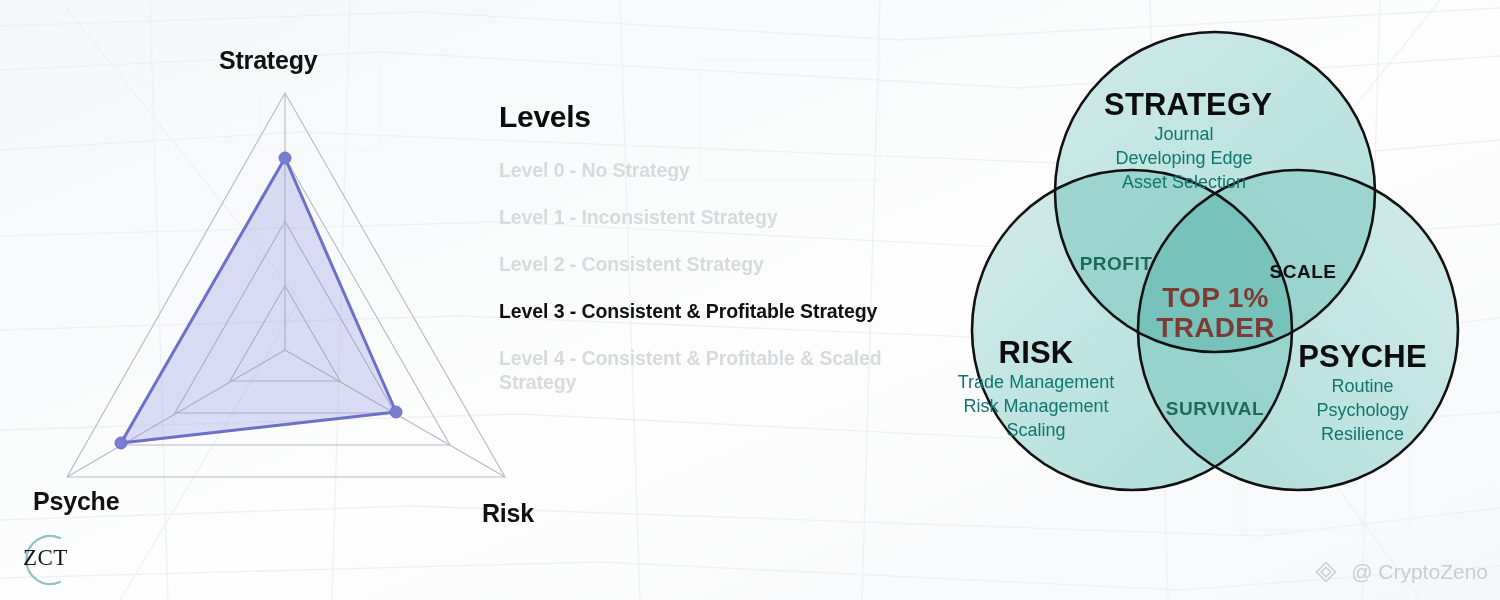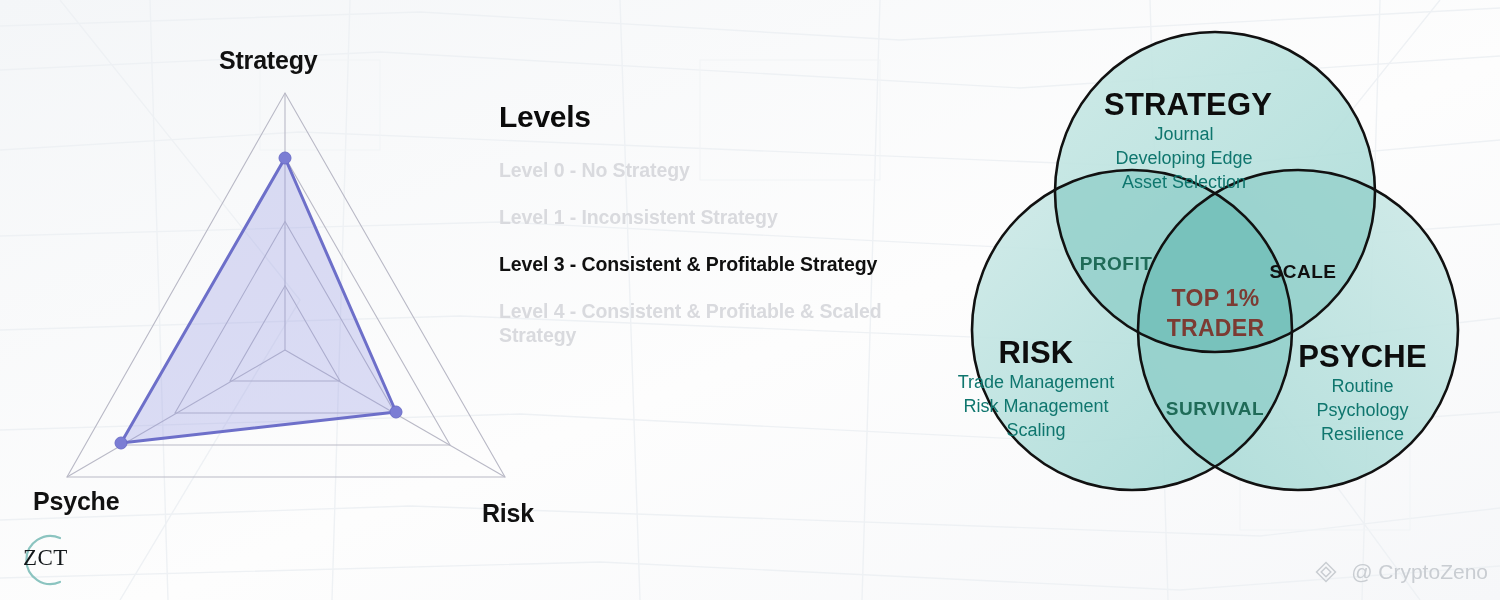--- a/index.html
+++ b/index.html
@@ -229,6 +229,7 @@
 
     <div class="level-row">Level 0 - No Strategy</div>
     <div class="level-row">Level 1 - Inconsistent Strategy</div>
+    <div class="level-row">Level 2 - Consistent Strategy</div>
     <div class="level-row active">Level 3 - Consistent &amp; Profitable Strategy</div>
     <div class="level-row">Level 4 - Consistent &amp; Profitable &amp; Scaled Strategy</div>
   </div>

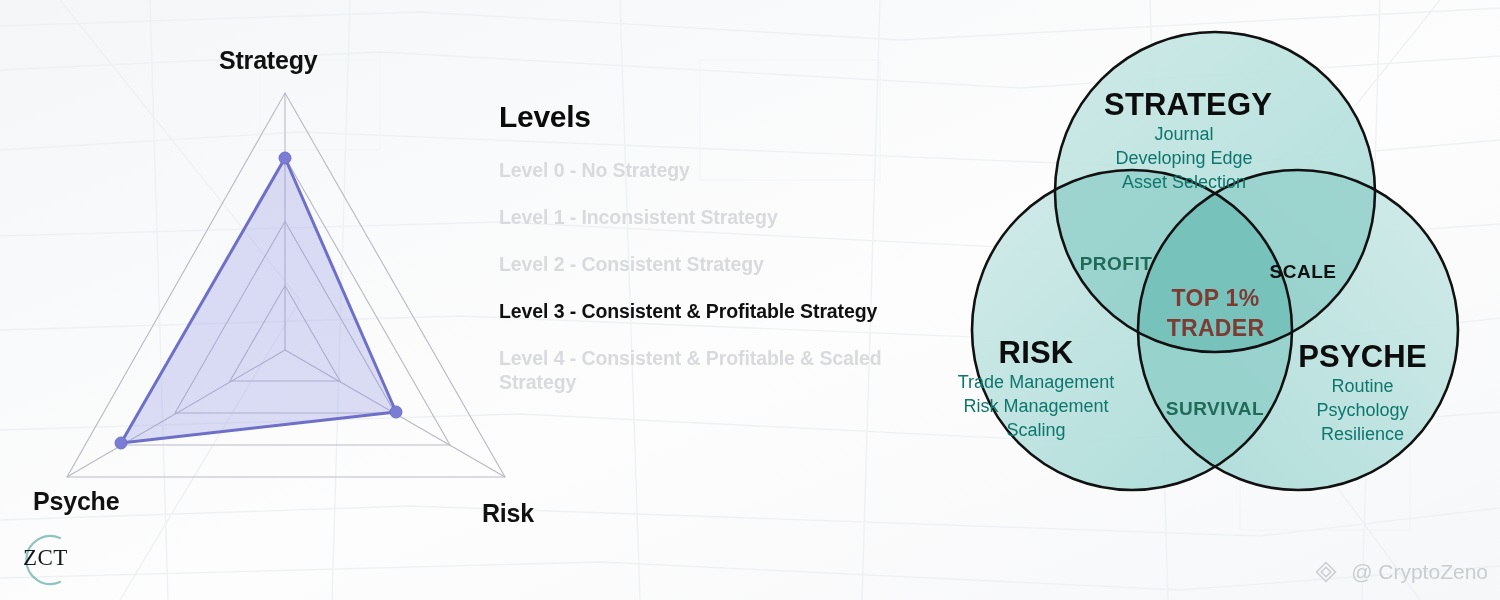--- a/index.html
+++ b/index.html
@@ -106,7 +106,7 @@
   }
   .venn-center {
     font-weight: bold;
-    font-size: 23px;
+    font-size: 28px;
     line-height: 30px;
     letter-spacing: 0.3px;
   }

